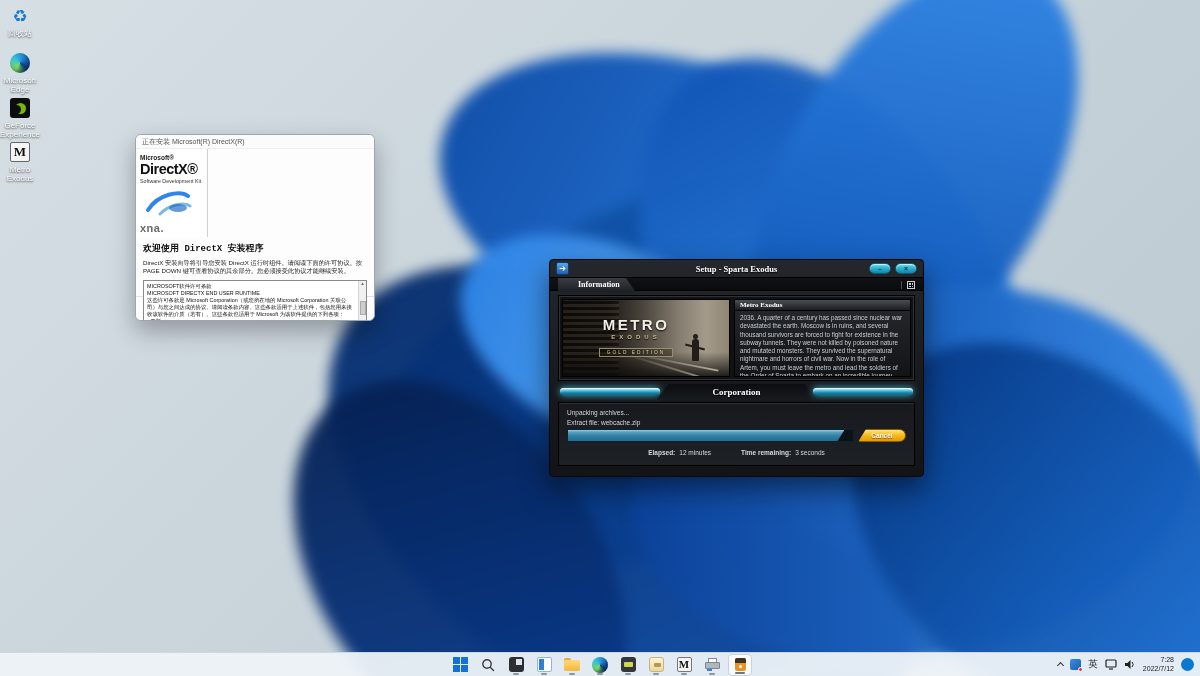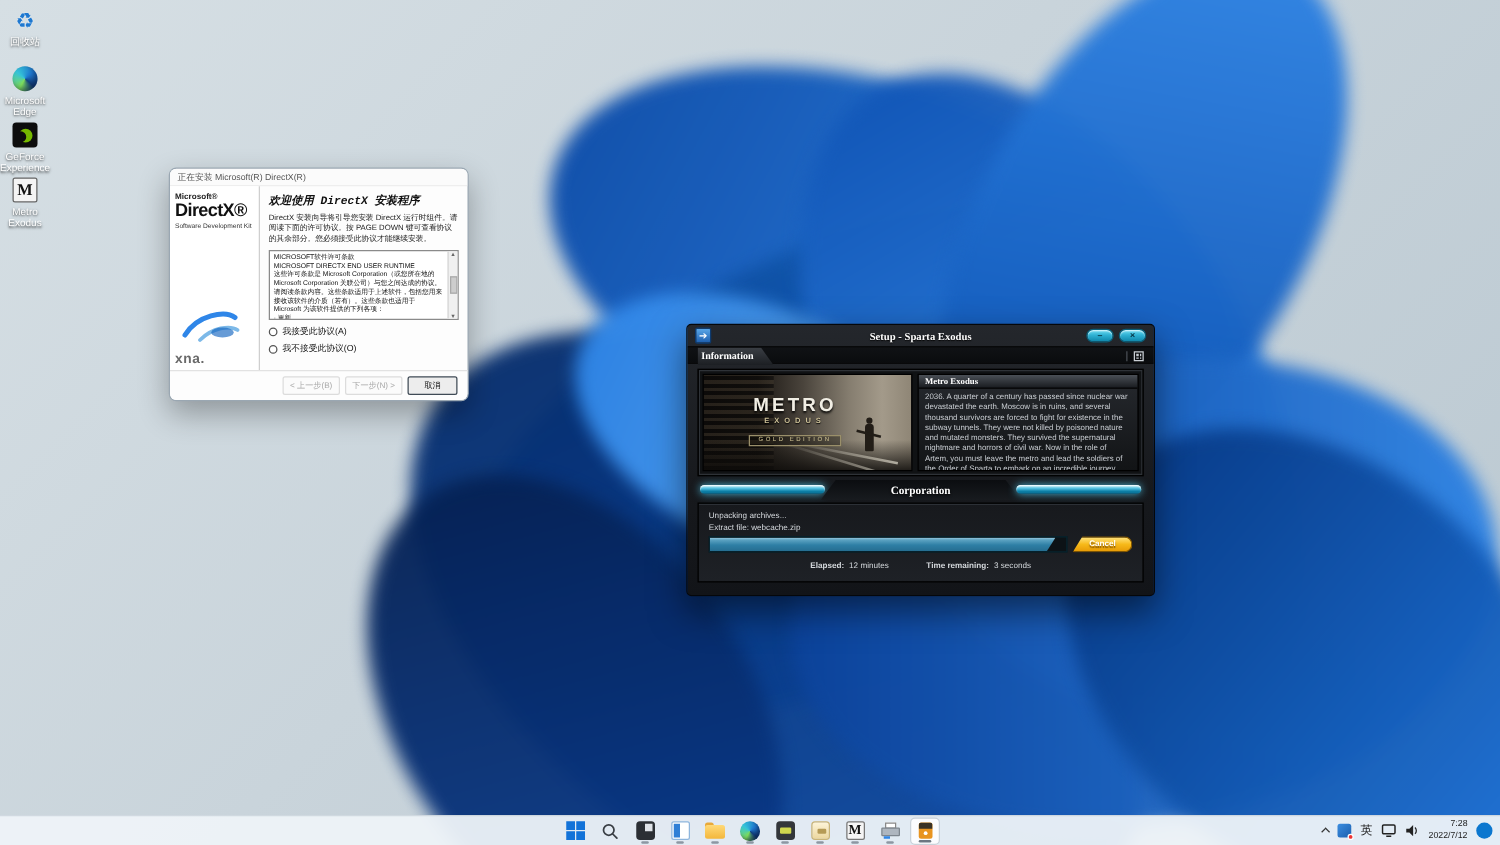--- a/index.html
+++ b/index.html
@@ -39,7 +39,7 @@
            background:#fdfdfd; border:1px solid #9aa7b2; border-radius:6px;
            box-shadow:0 10px 24px rgba(0,0,0,.3); overflow:hidden; }
   .dx-title { height:13px; padding:2px 6px 0; font-size:7px; color:#555; background:#fbfbfb; }
-  .dx-body { display:flex; height:148px; border-top:1px solid #eee; }
+  .dx-body { display:flex; height:148px; border-top:1px solid #eee;flex-direction:column; }
   .dx-left { width:72px; background:#fff; border-right:1px solid #cfcfcf; padding:5px 4px 3px; display:flex; flex-direction:column; }
   .dx-ms { font-size:6.5px; font-weight:bold; color:#222; }
   .dx-name { font-size:14.5px; font-weight:bold; letter-spacing:-.5px; color:#111; }

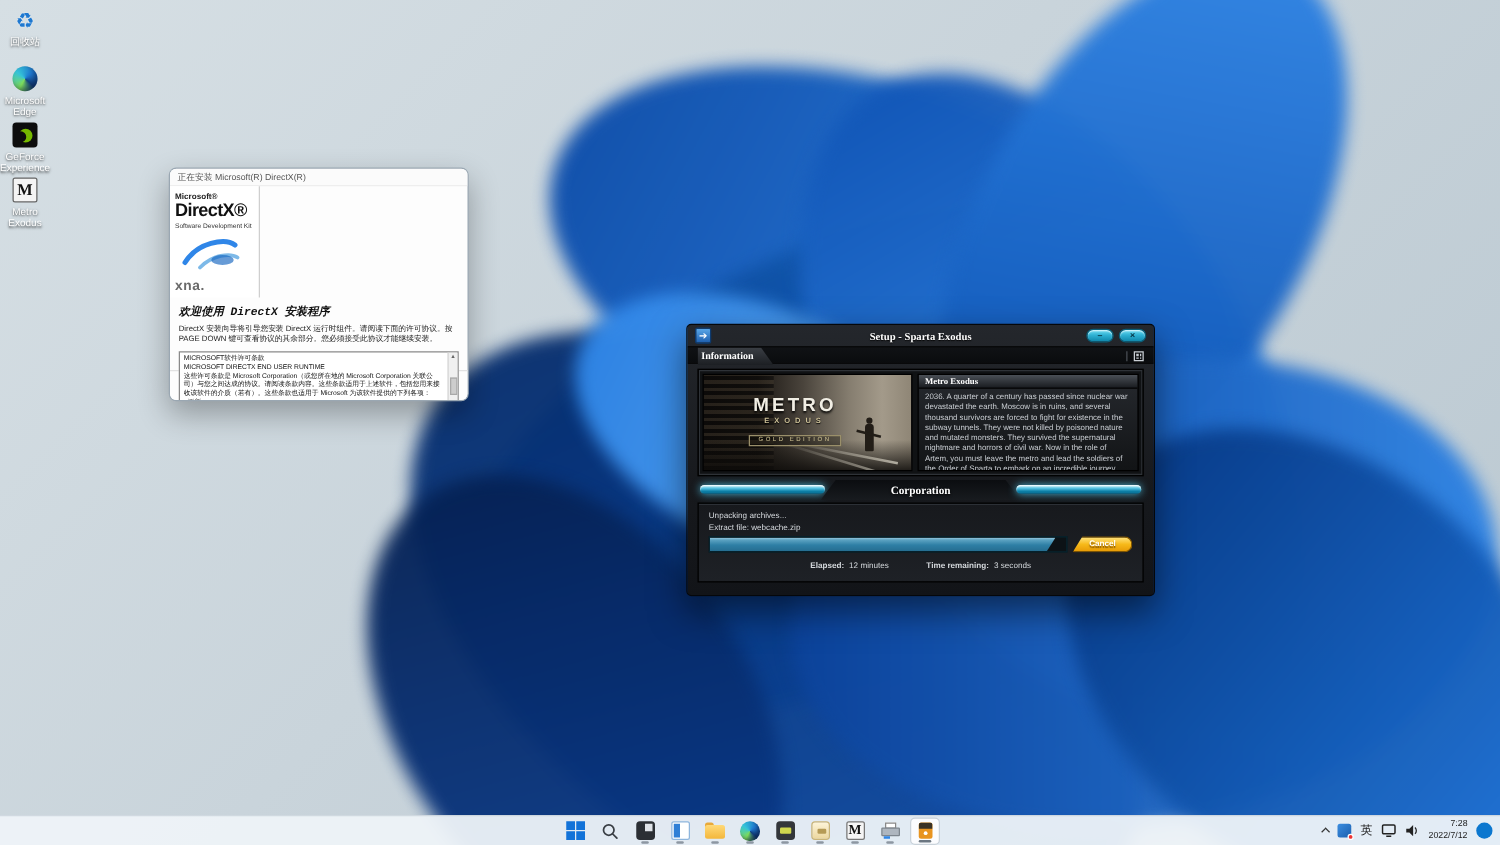--- a/index.html
+++ b/index.html
@@ -47,7 +47,7 @@
   .dx-swirl { margin-top:auto; }
   .dx-xna { font-size:11px; font-weight:bold; color:#6a6a6a; letter-spacing:.5px; }
   .dx-right { flex:1; padding:5px 7px 0; }
-  .dx-head { font-size:9px; font-weight:bold; color:#111; font-family:"Liberation Mono",monospace;font-style:italic; }
+  .dx-head { font-size:9px; font-weight:bold; color:#111; font-family:"Liberation Mono",monospace; }
   .dx-intro { font-size:6.2px; color:#222; line-height:1.35; margin-top:4px; }
   .dx-license { position:relative; margin-top:4px; height:56px; border:1px solid #8a8a8a; background:#fff; overflow:hidden; }
   .dx-lic-text { font-size:5.4px; line-height:1.3; color:#111; padding:2px 11px 2px 3px; white-space:pre-wrap; }

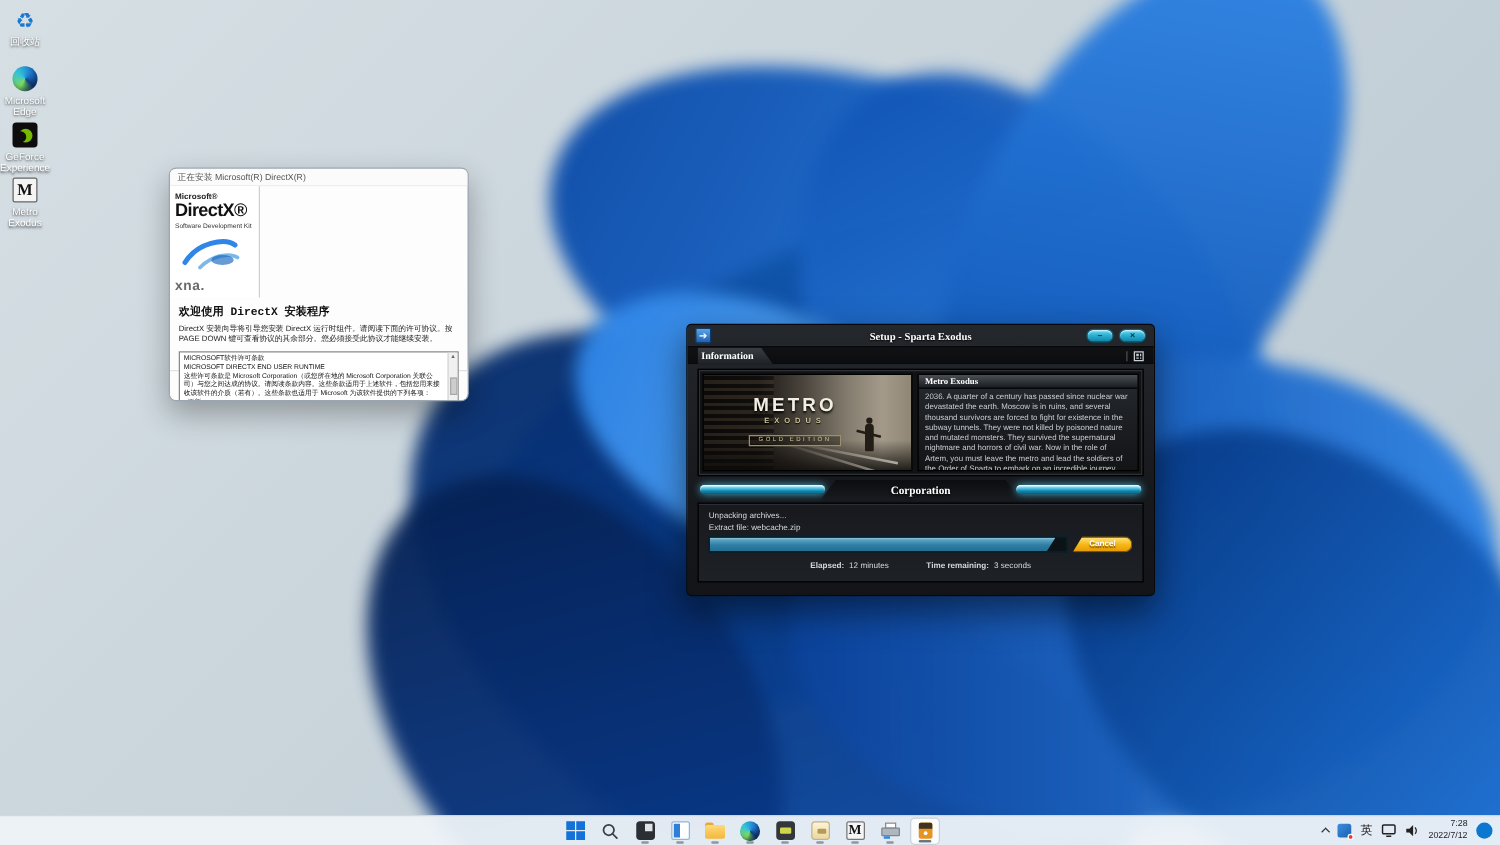--- a/index.html
+++ b/index.html
@@ -79,7 +79,7 @@
              box-shadow:inset 0 1px 1px rgba(255,255,255,.7); }
   .mx-tabstrip { position:relative; height:14px; background:linear-gradient(180deg,#101215,#0a0c0e);
                  border-top:1px solid #000; border-bottom:1px solid #000; }
-  .mx-tab { position:absolute; left:8px; top:0; height:14px; padding:0 16px 0 3px;
+  .mx-tab { position:absolute; left:8px; top:0; height:14px; padding:0 16px 0 20px;
             background:linear-gradient(180deg,#3a3e44,#1c1f23);
             clip-path:polygon(0 0,calc(100% - 10px) 0,100% 100%,0 100%);
             font-family:"Liberation Serif",serif; font-weight:bold; font-size:8px; line-height:14px; color:#fff; }

